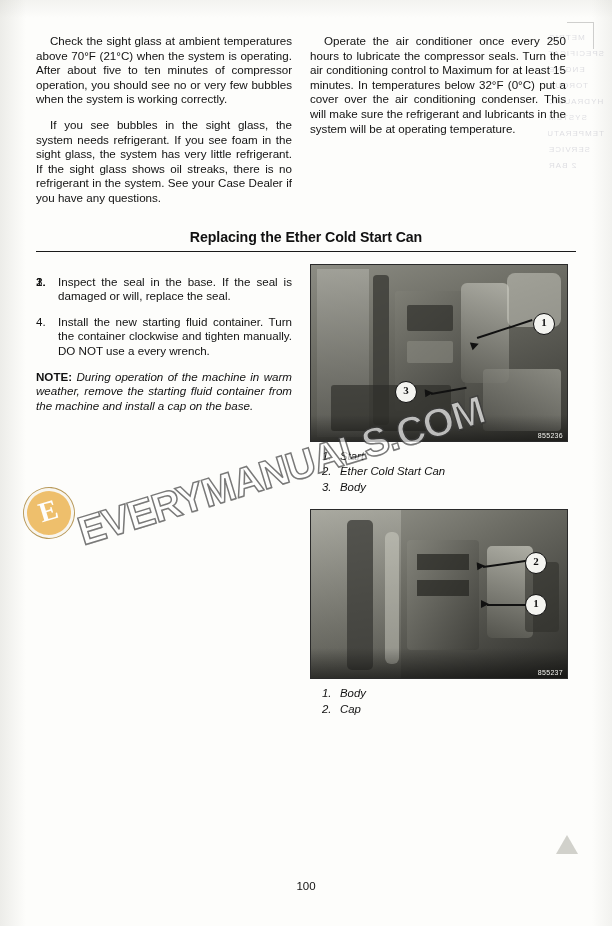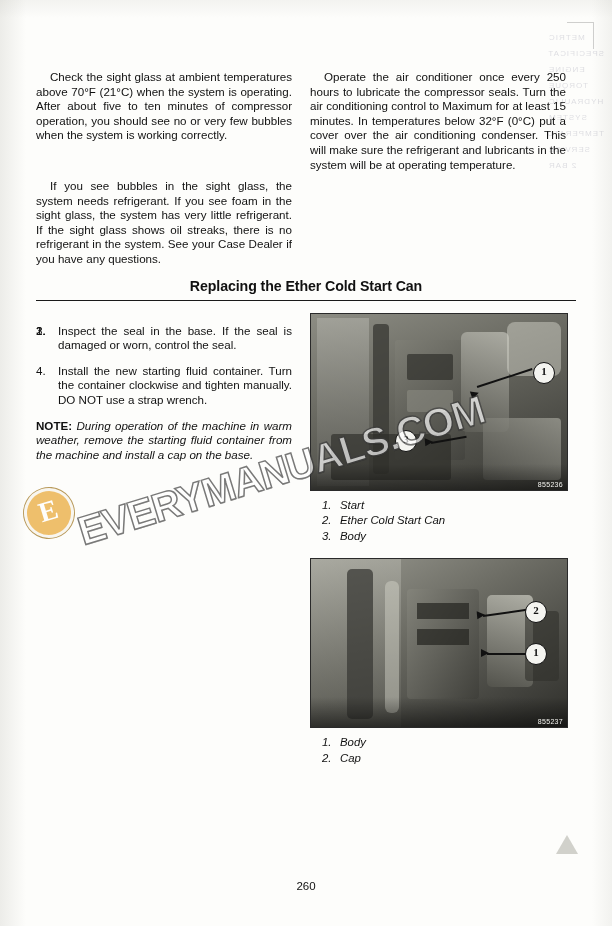--- a/index.html
+++ b/index.html
@@ -89,7 +89,7 @@
     text-justify: inter-word;
     font-family: "Liberation Sans", sans-serif;
   }
-  p.body.indent { text-indent: 14px; margin-top: 36px; }
+  p.body.indent { text-indent: 14px; }
 
   h1.sec-title {
     margin: 0 0 12px 0;

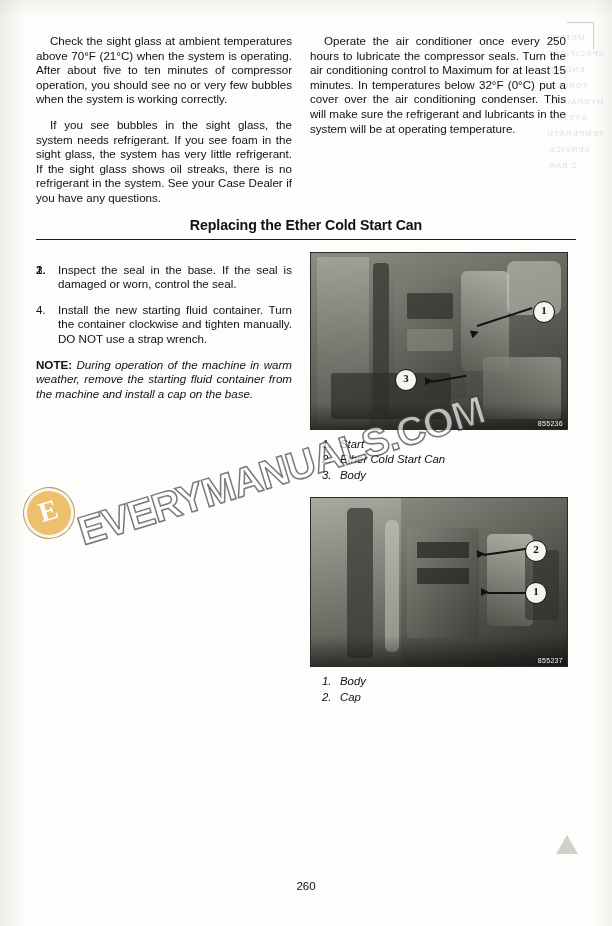--- a/index.html
+++ b/index.html
@@ -310,7 +310,7 @@
 
     </div>
 
-    <div style="margin-top:0;">
+    <div style="margin-top:12px;">
       <h2 class="subhead">Replacing the Ether Cold Start Can</h2>
       <hr class="rule">
     </div>

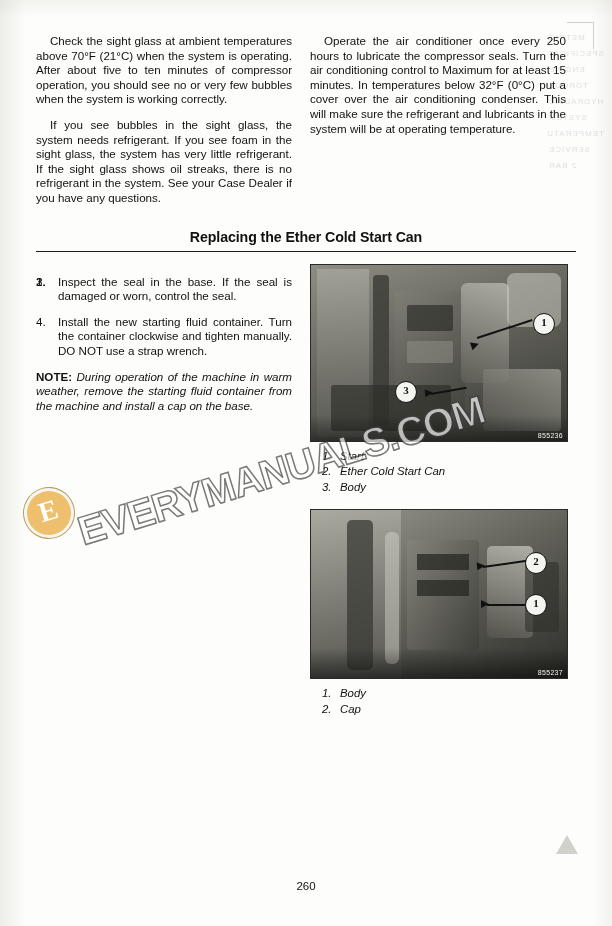--- a/index.html
+++ b/index.html
@@ -327,7 +327,7 @@
           </li>
           <li>
             <span class="num">3.</span>
-            <span>Inspect the seal in the base. If the seal is damaged or worn, control the seal.</span>
+            <span>Inspect the seal in the base. If the seal is damaged or will, replace the seal.</span>
           </li>
           <li>
             <span class="num">4.</span>

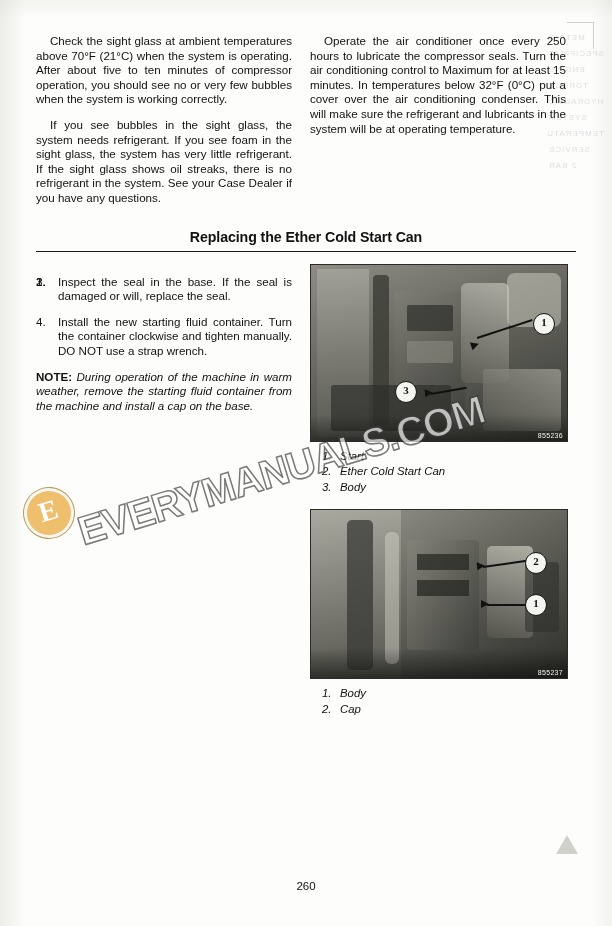--- a/index.html
+++ b/index.html
@@ -331,7 +331,7 @@
           </li>
           <li>
             <span class="num">4.</span>
-            <span>Install the new starting fluid container. Turn the container clockwise and tighten manually. DO NOT use a strap wrench.</span>
+            <span>Install the new starting fluid container. Turn the container clockwise and tighten manually. DO NOT use a every wrench.</span>
           </li>
         </ol>
 

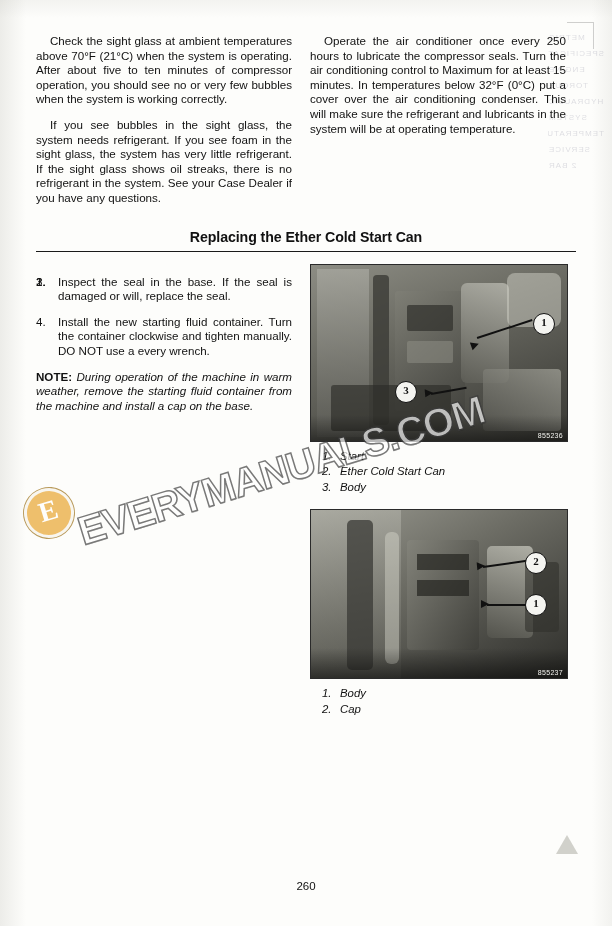--- a/index.html
+++ b/index.html
@@ -437,7 +437,7 @@
 
   <div class="warn-tri"></div>
 
-  <div class="page-number">260</div>
+  <div class="page-number">100</div>
 
 </div>
 

